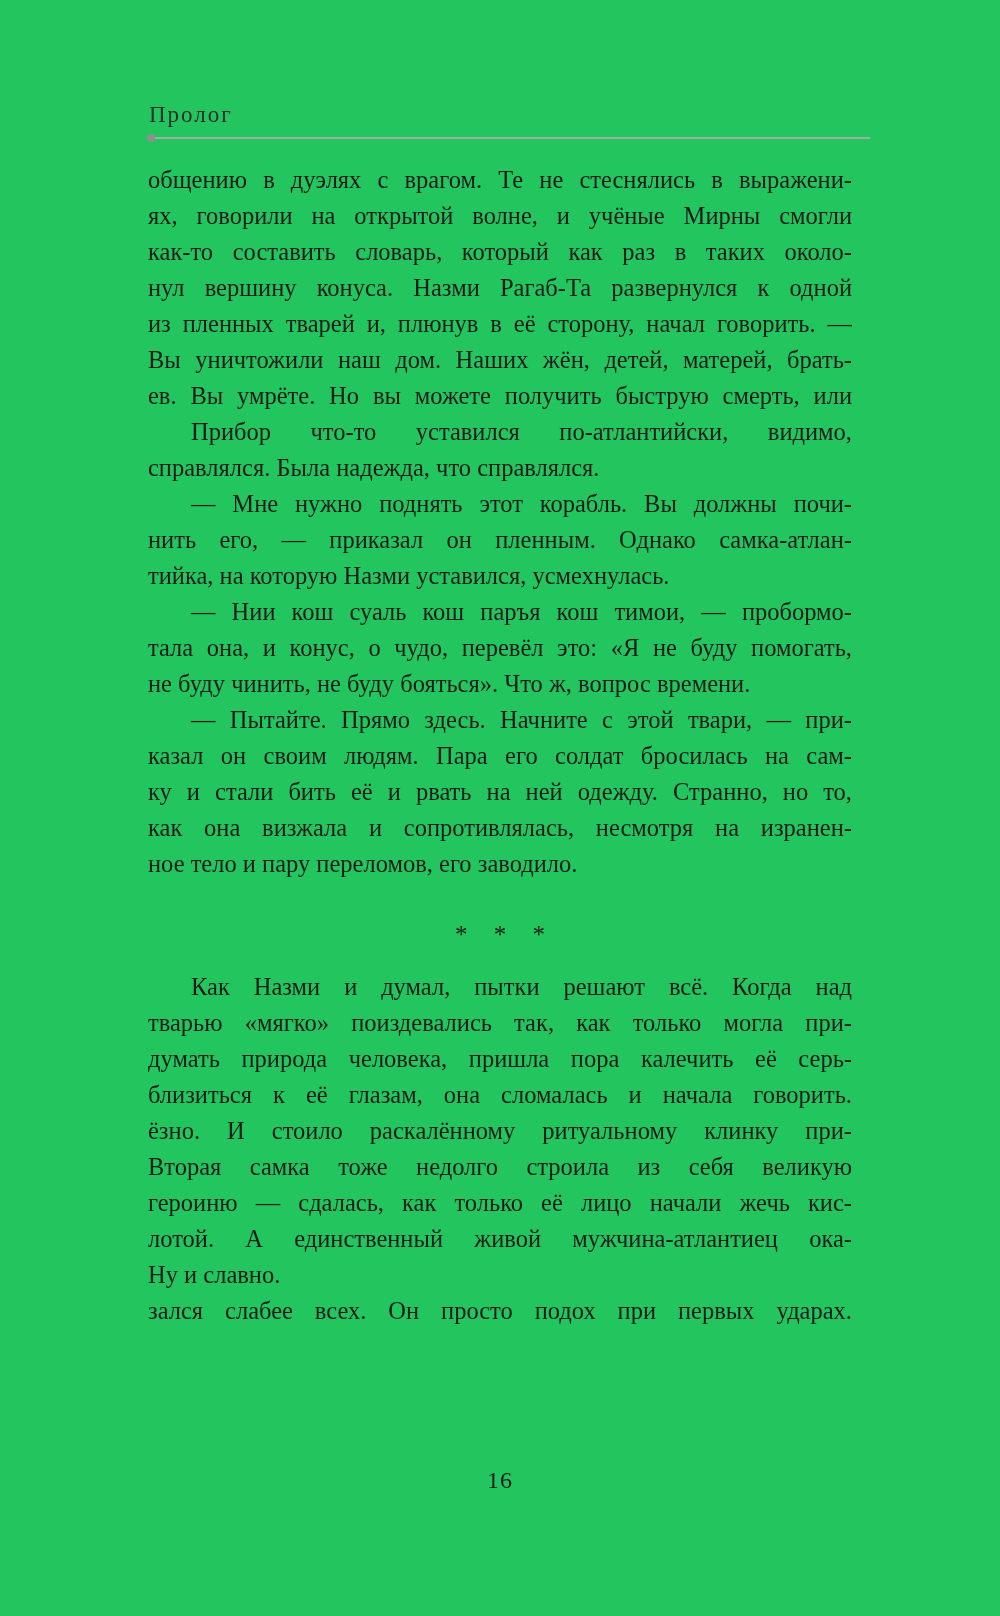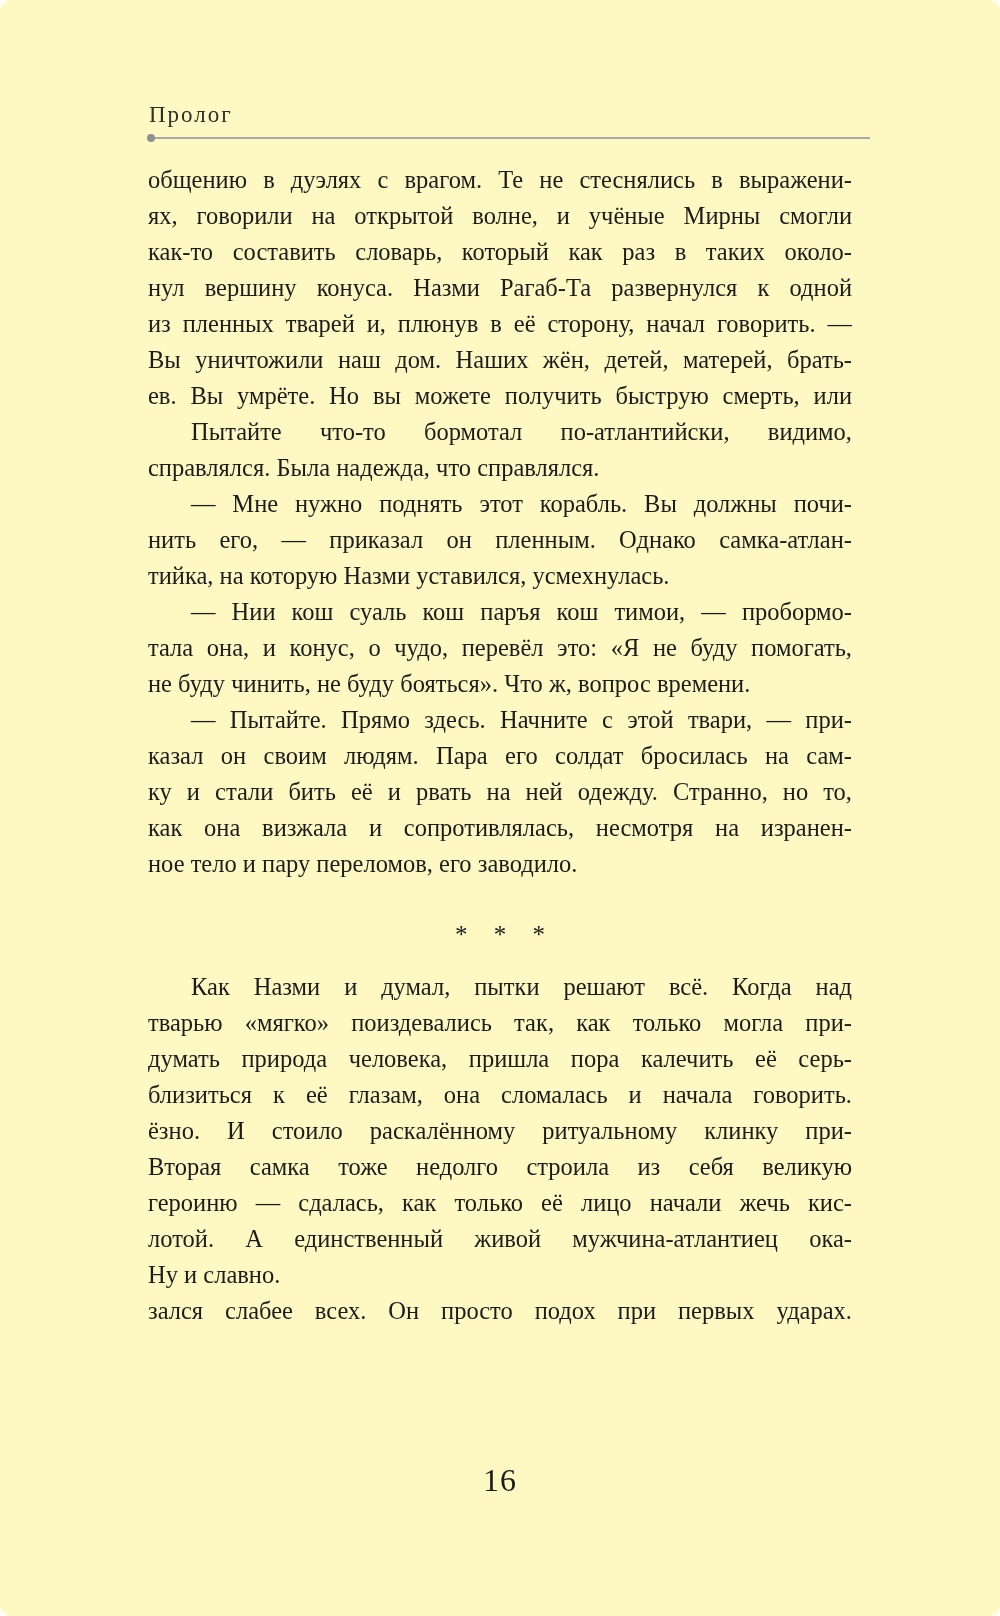--- a/index.html
+++ b/index.html
@@ -14,10 +14,9 @@
     position: relative;
     width: 1000px;
     height: 1616px;
-    background: #fef9c3;
+    background: #22c55e;
     font-family: "Liberation Serif", "DejaVu Serif", serif;
     color: #1c1c1c;
-    border-radius: 11px;
   }
   .chapter-title {
     position: absolute;

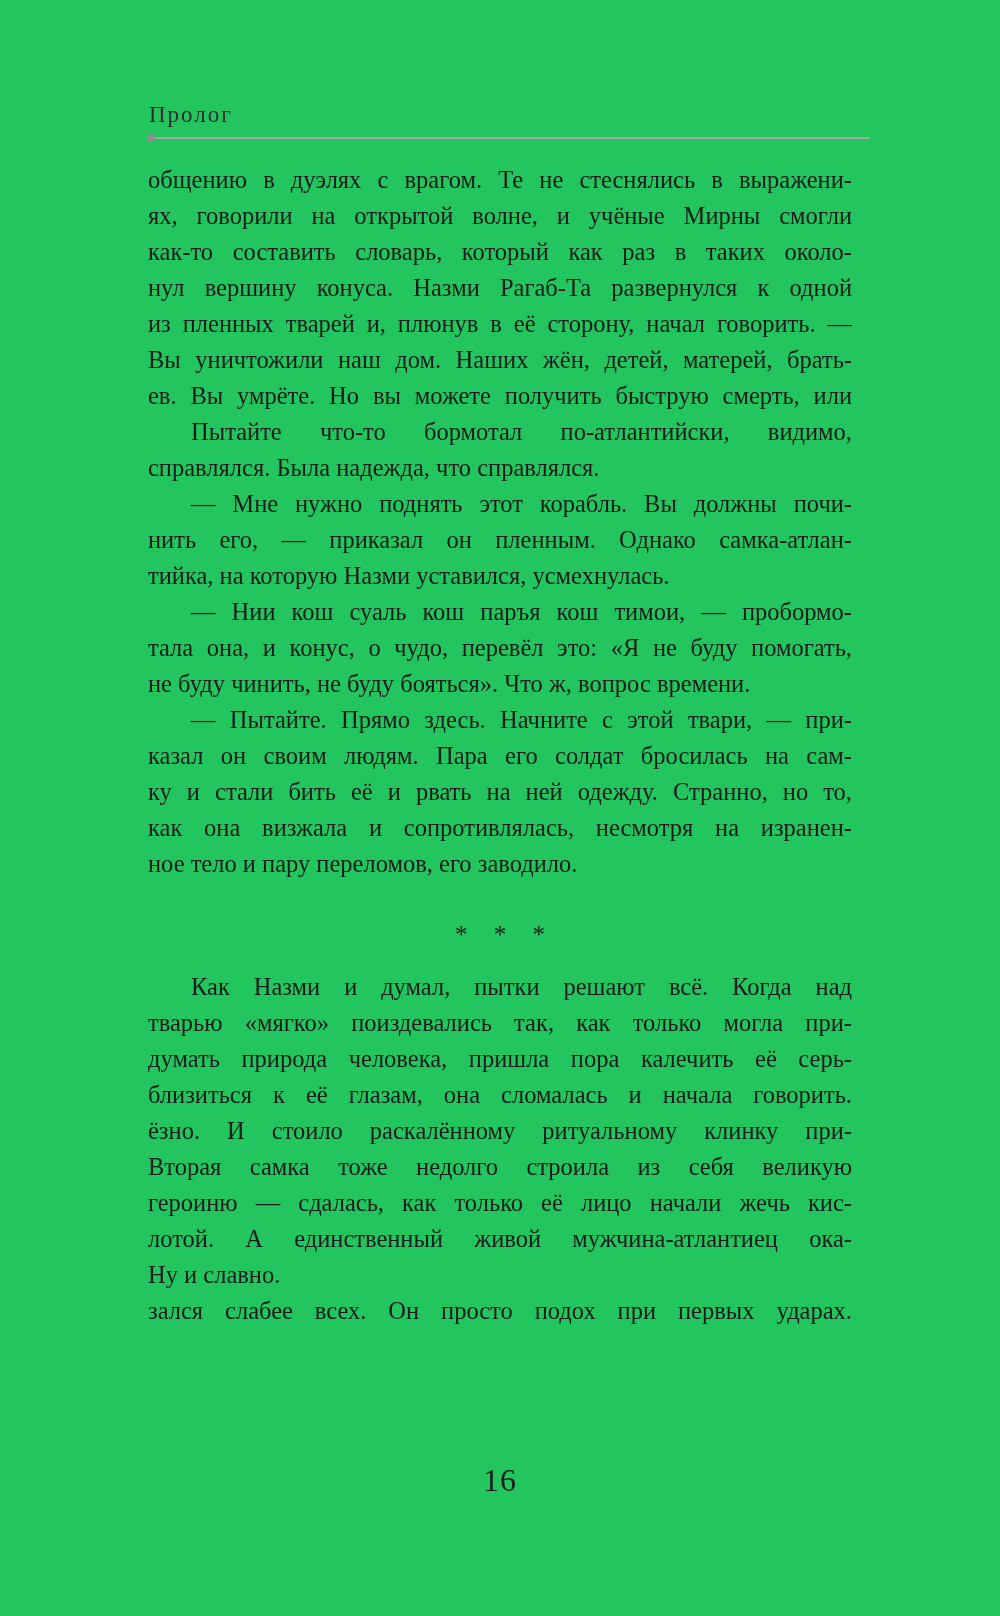--- a/index.html
+++ b/index.html
@@ -110,7 +110,7 @@
       <div class="line just">из пленных тварей и, плюнув в её сторону, начал говорить. —</div>
       <div class="line just">Вы уничтожили наш дом. Наших жён, детей, матерей, брать-</div>
       <div class="line just">ев. Вы умрёте. Но вы можете получить быструю смерть, или</div>
-      <div class="line just indent">Пытайте что-то бормотал по-атлантийски, видимо,</div>
+      <div class="line just indent">Прибор что-то уставился по-атлантийски, видимо,</div>
       <div class="line">справлялся. Была надежда, что справлялся.</div>
       <div class="line just indent">— Мне нужно поднять этот корабль. Вы должны почи-</div>
       <div class="line just">нить его, — приказал он пленным. Однако самка-атлан-</div>

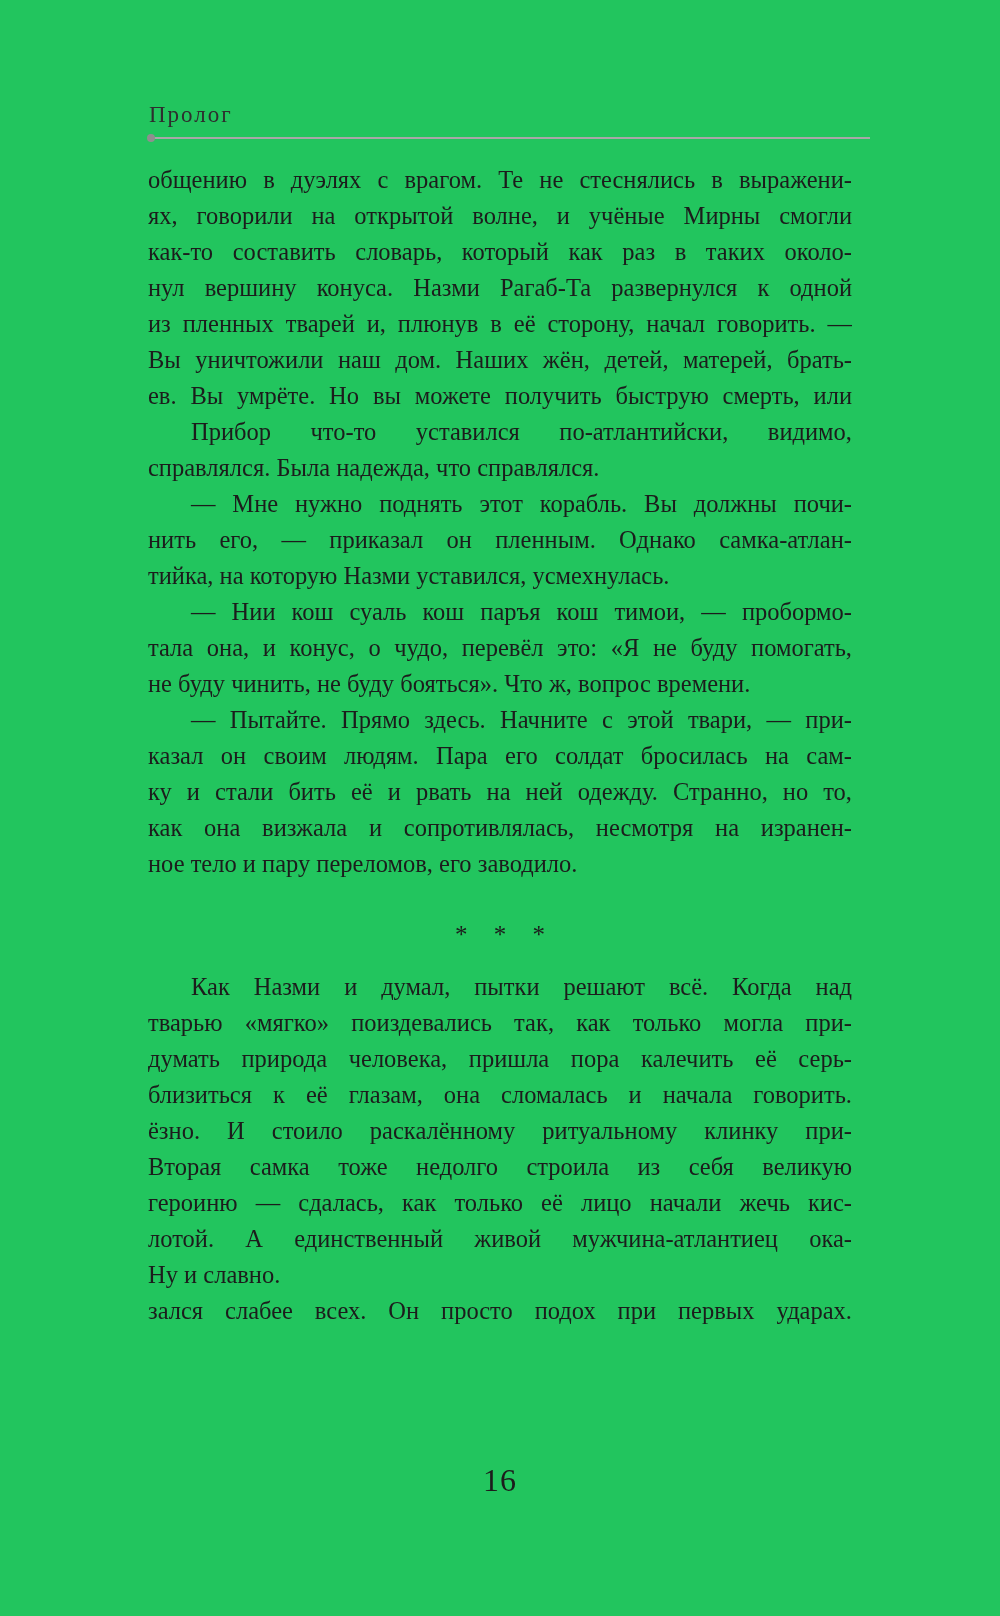--- a/index.html
+++ b/index.html
@@ -84,7 +84,7 @@
     text-align: center;
   }
   .page-number {
-    font-size: 32px;
+    font-size: 24px;
     line-height: 36px;
     color: #1c1c1c;
     letter-spacing: 1px;

